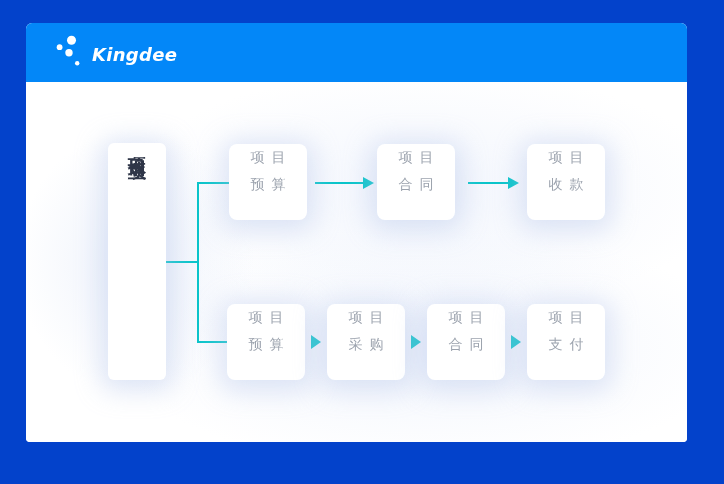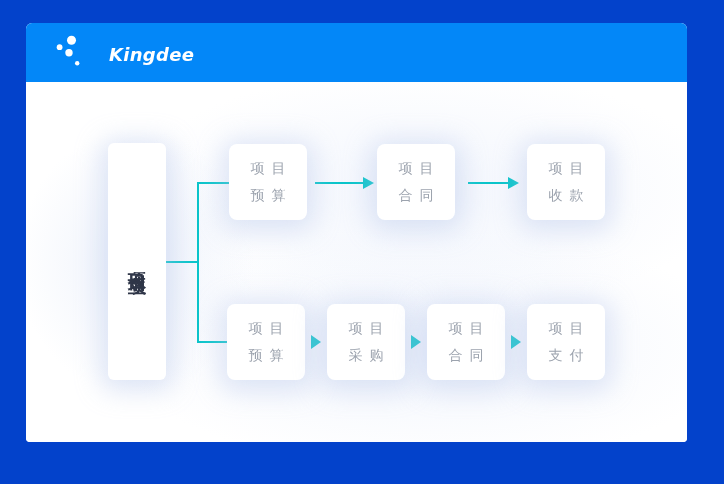--- a/index.html
+++ b/index.html
@@ -36,7 +36,7 @@
     height: 44px;
     display: flex;
     align-items: center;
-    gap: 17px;
+    gap: 0;
   }
   .logo-dots { width: 36px; height: 44px; display: block; }
   .logo-text {

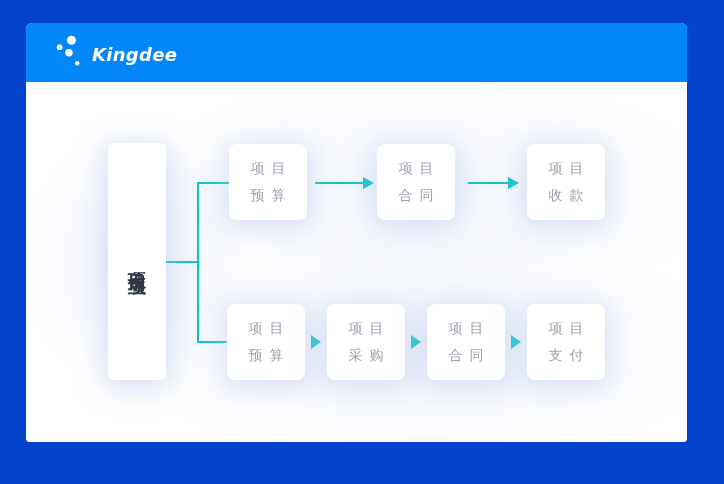--- a/index.html
+++ b/index.html
@@ -71,7 +71,7 @@
     display: flex;
     flex-direction: column;
     align-items: center;
-    justify-content: center;
+    justify-content: flex-start;
   }
   .root-node {
     left: 82px; top: 61px;

